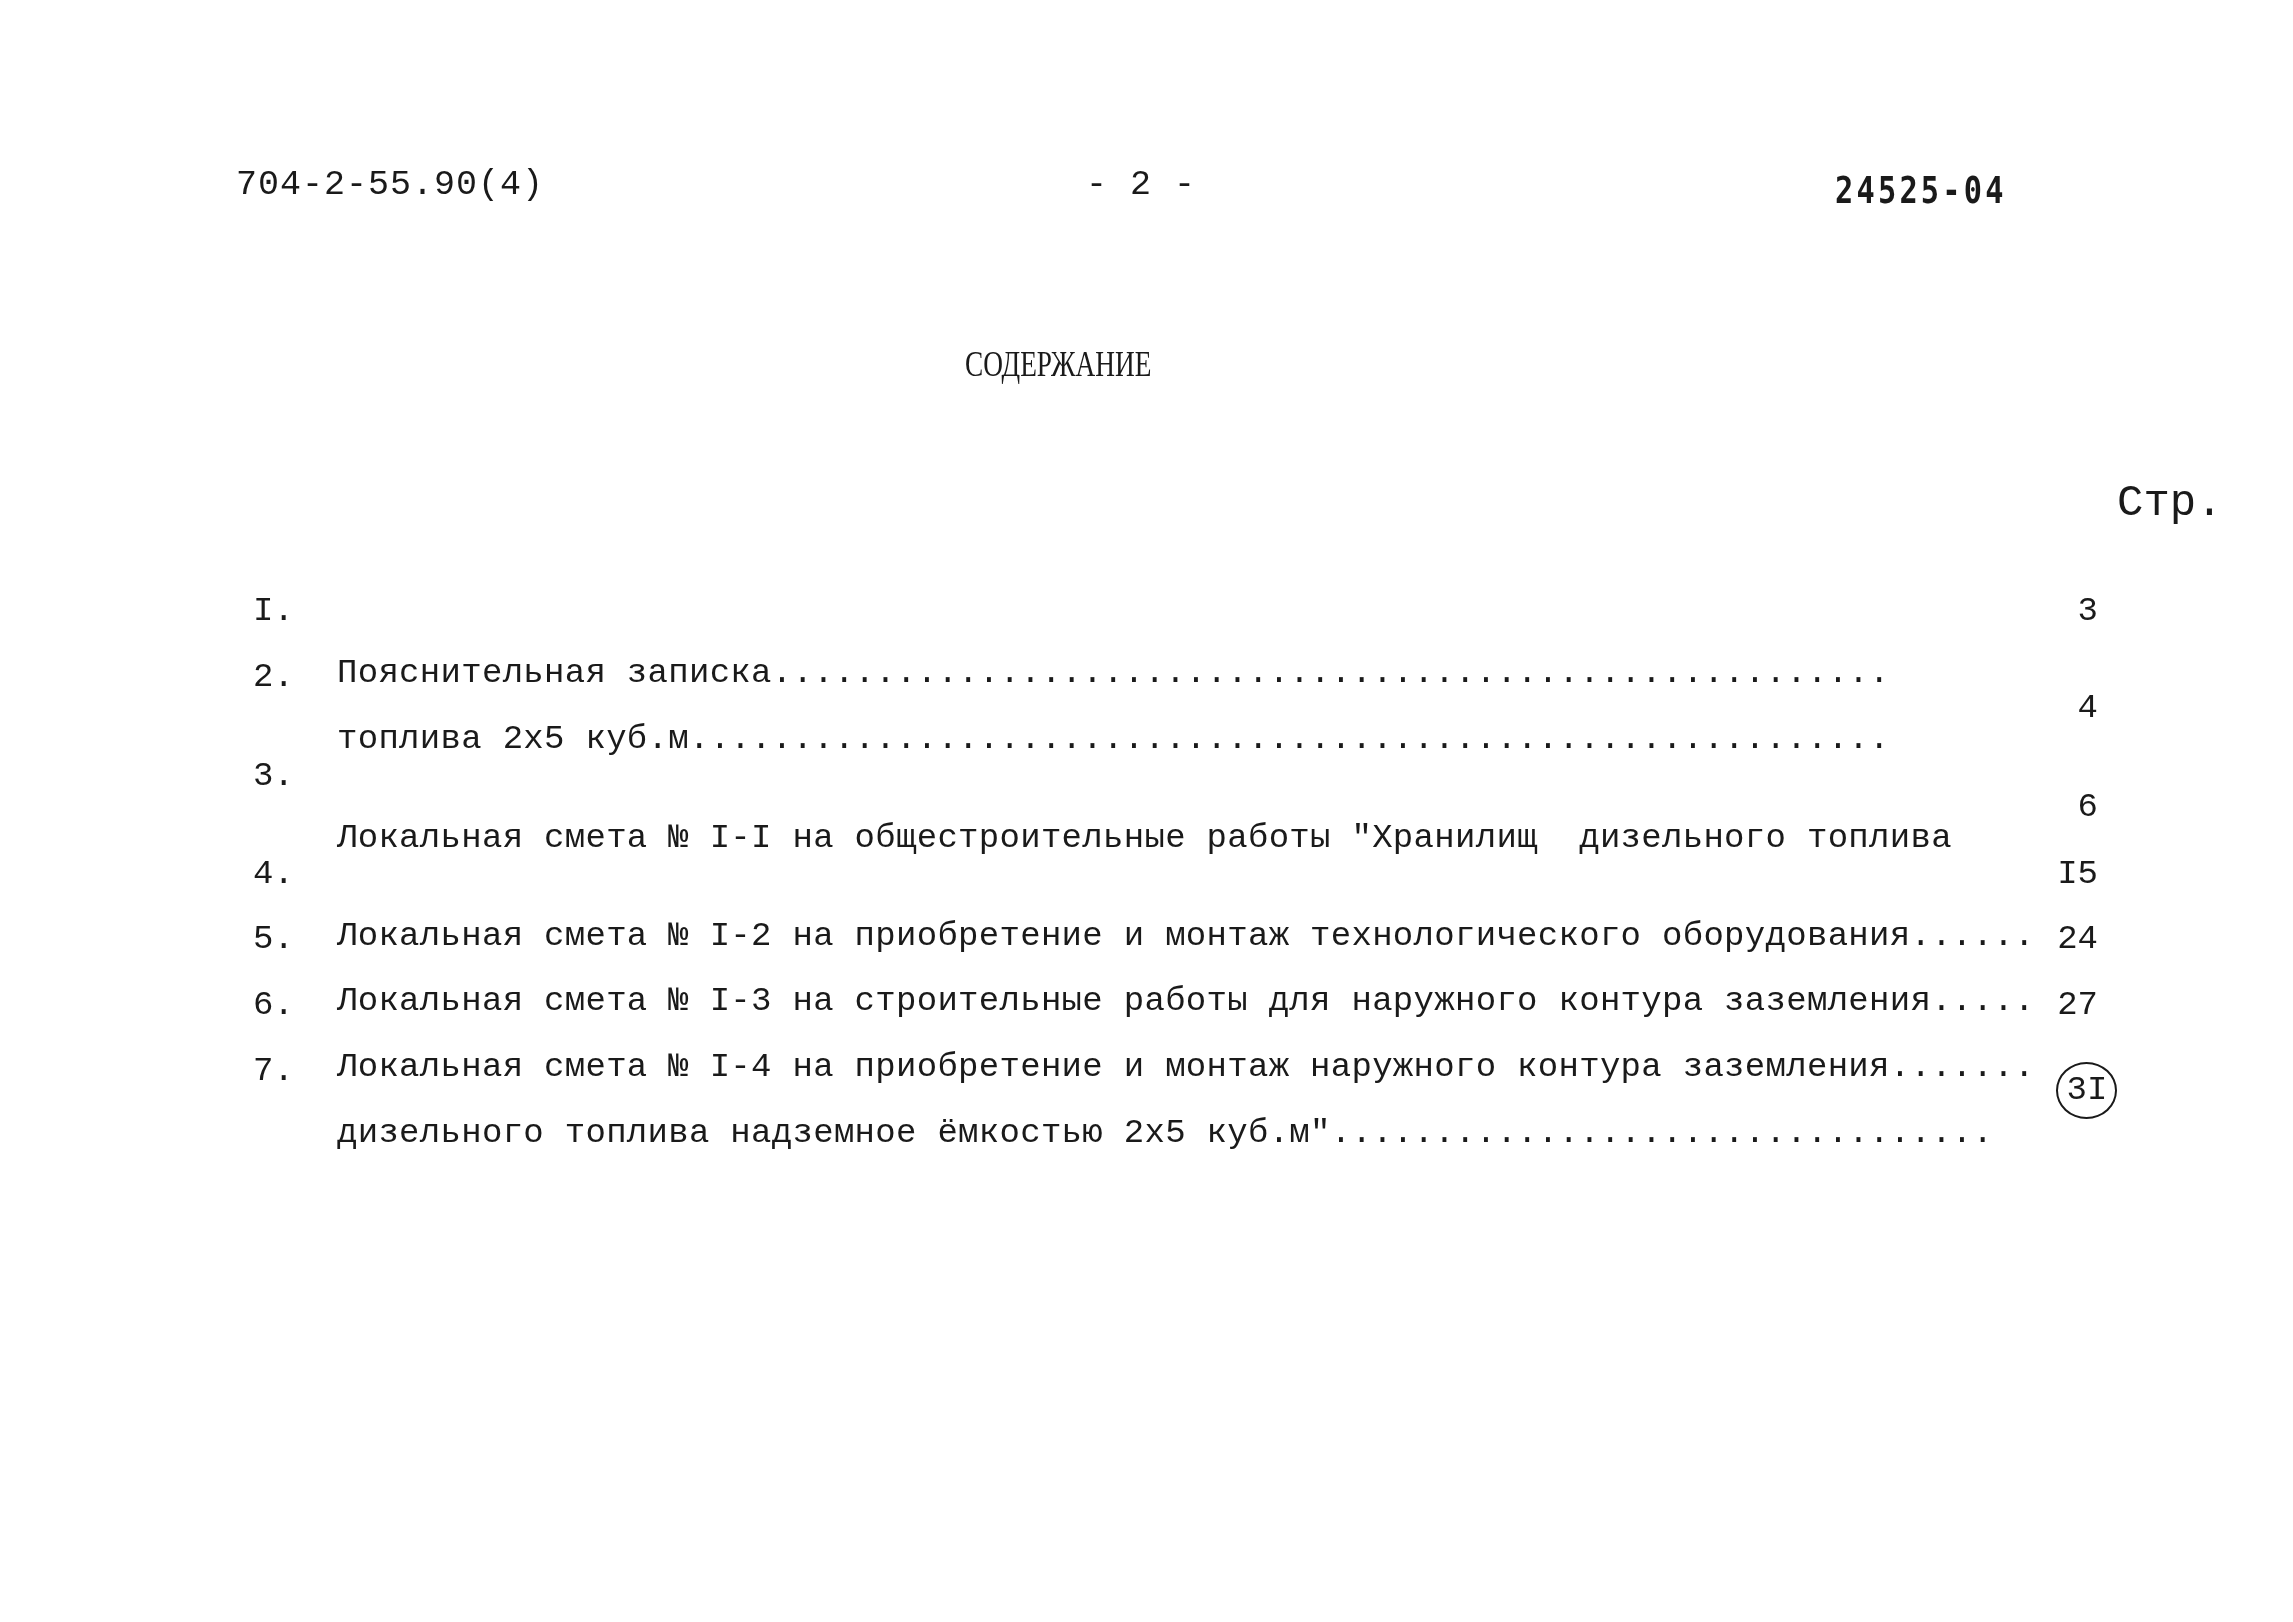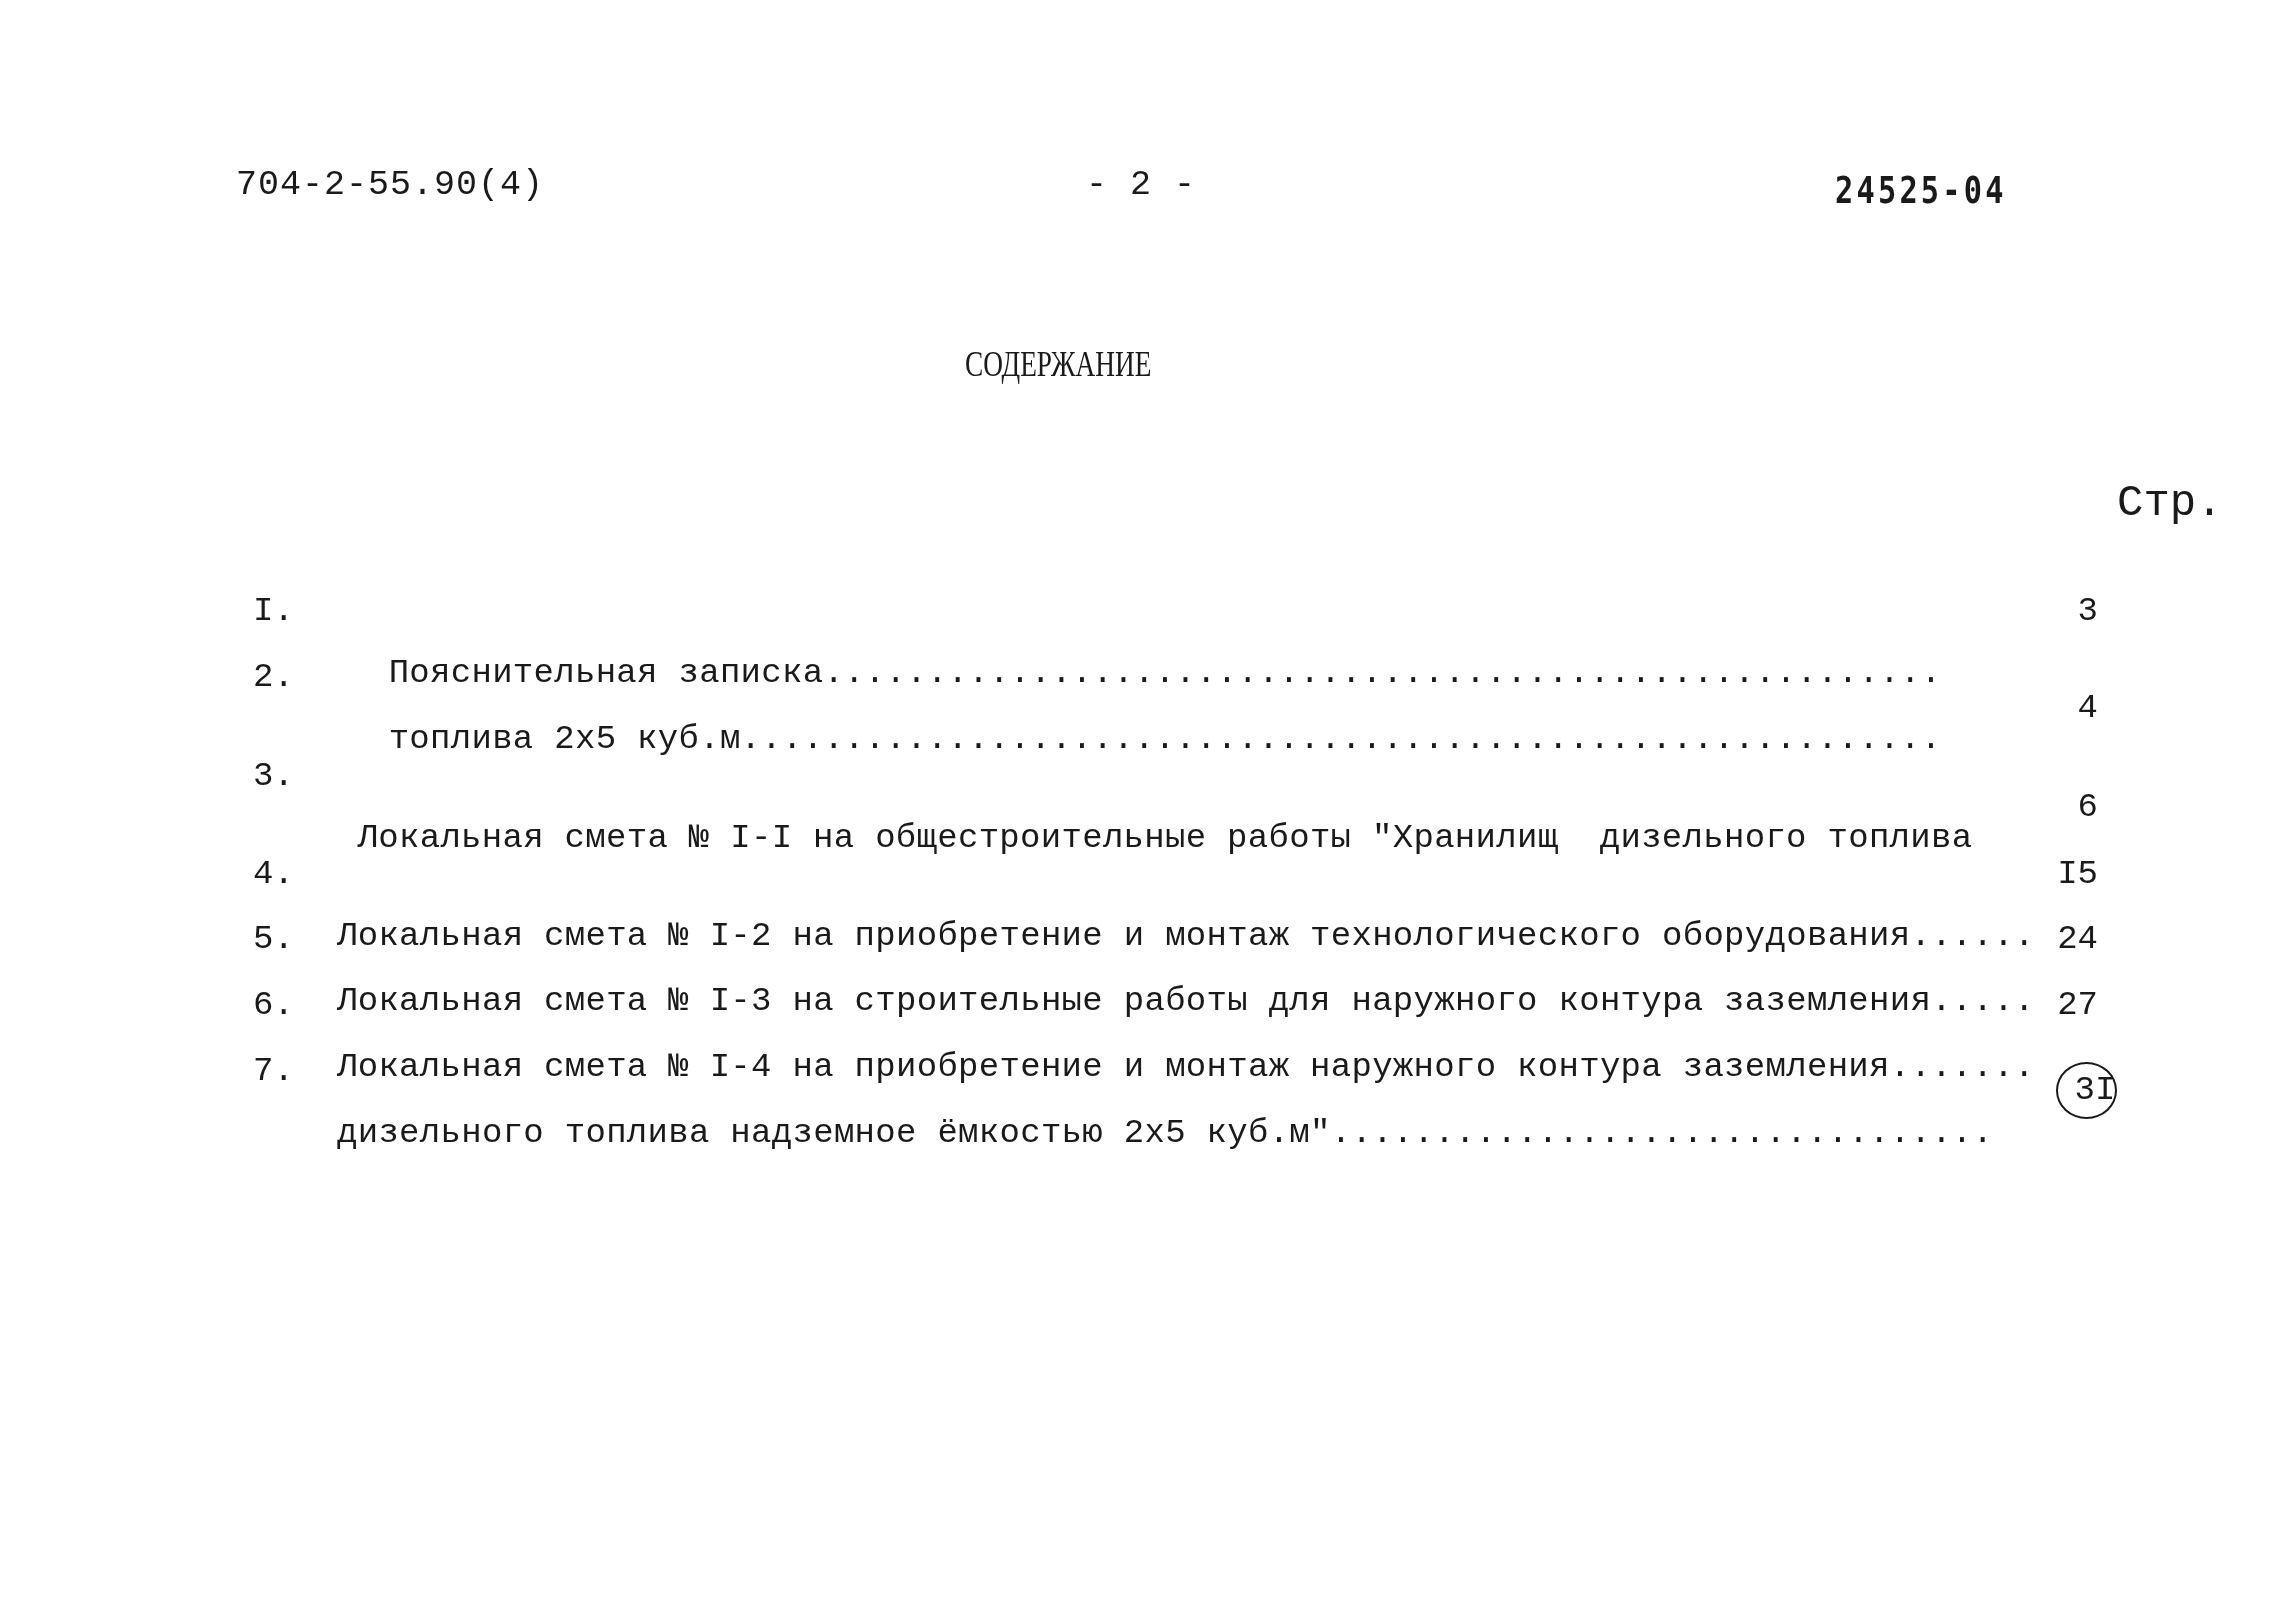--- a/index.html
+++ b/index.html
@@ -75,7 +75,7 @@
       white-space: pre;
       letter-spacing: 0.3px;
     }
-    .entry .line { display: block; white-space: pre; text-align: center; }
+    .entry .line { display: block; white-space: pre; }
     .entry .page {
       position: absolute;
       left: auto;

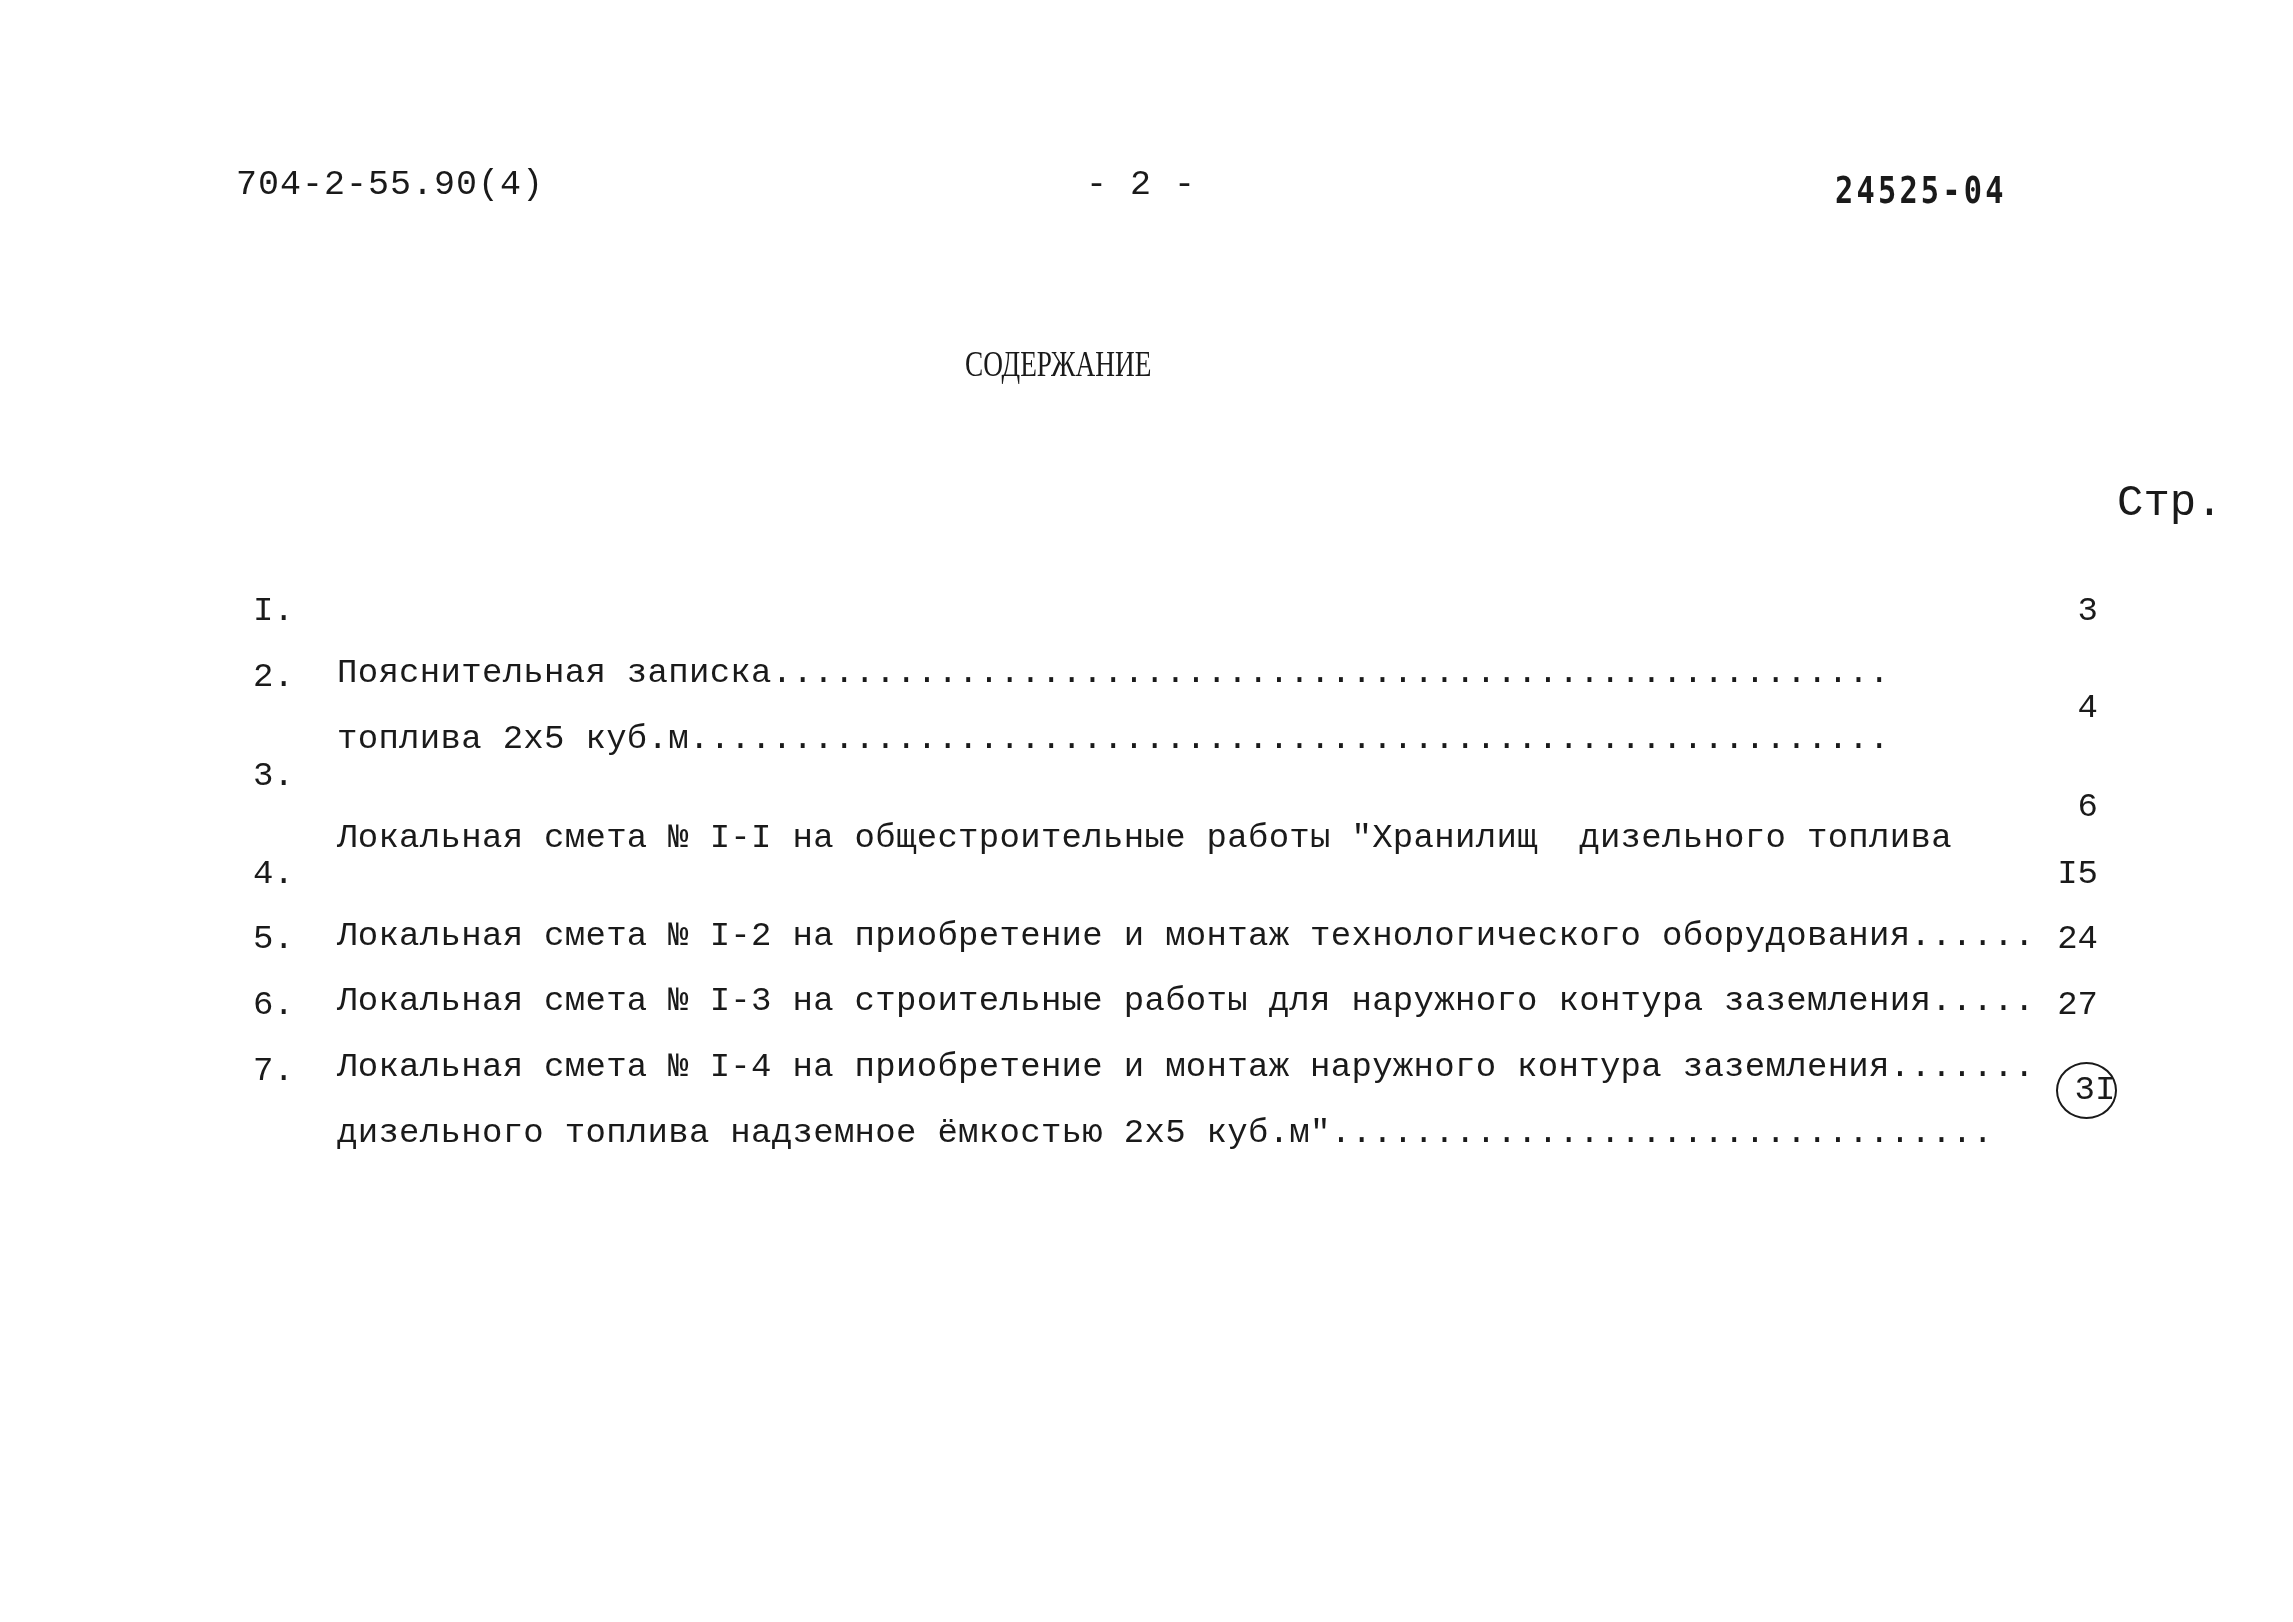--- a/index.html
+++ b/index.html
@@ -91,6 +91,7 @@
       width: 57px;
       height: 53px;
       line-height: 53px;
+      text-align: center;
       margin-top: -11.8px;
     }
   </style>

